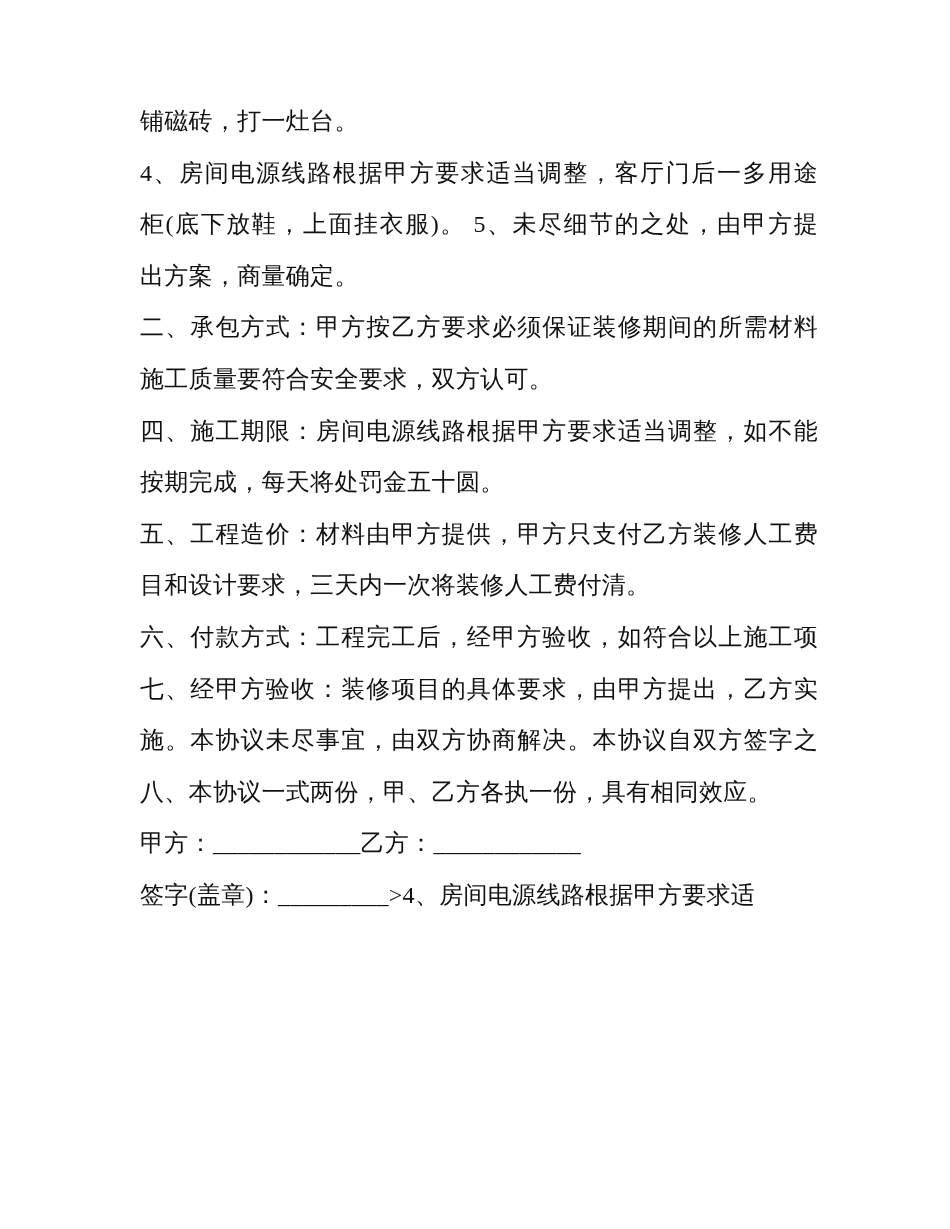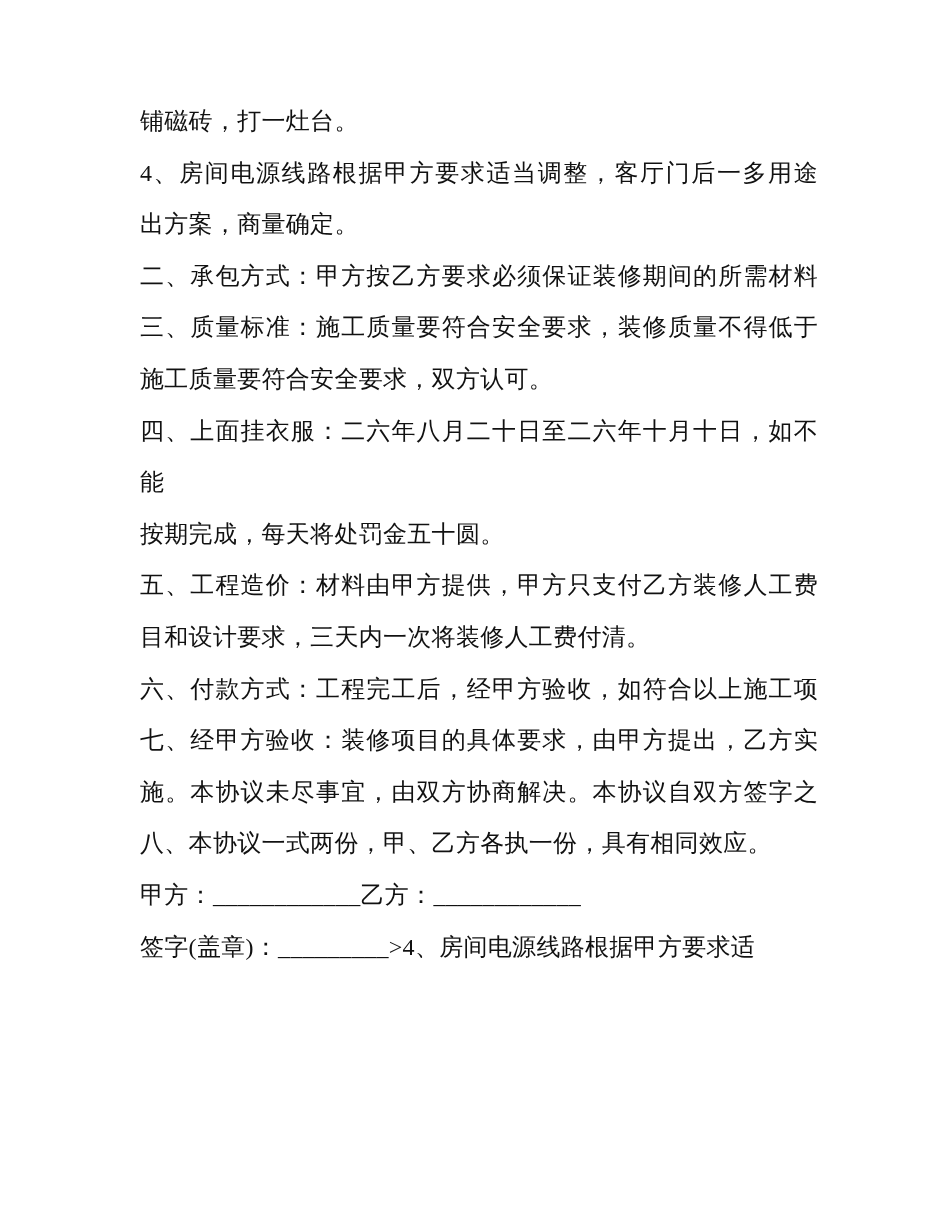--- a/index.html
+++ b/index.html
@@ -46,6 +46,7 @@
   <div class="doc">
       <div class="line">铺磁砖，打一灶台。</div>
       <div class="line j">4、房间电源线路根据甲方要求适当调整，客厅门后一多用途</div>
+      <div class="line j">柜(底下放鞋，上面挂衣服)。 5、未尽细节的之处，由甲方提</div>
       <div class="line">出方案，商量确定。</div>
       <div class="line j">二、承包方式：甲方按乙方要求必须保证装修期间的所需材料</div>
       <div class="line j">三、质量标准：施工质量要符合安全要求，装修质量不得低于</div>

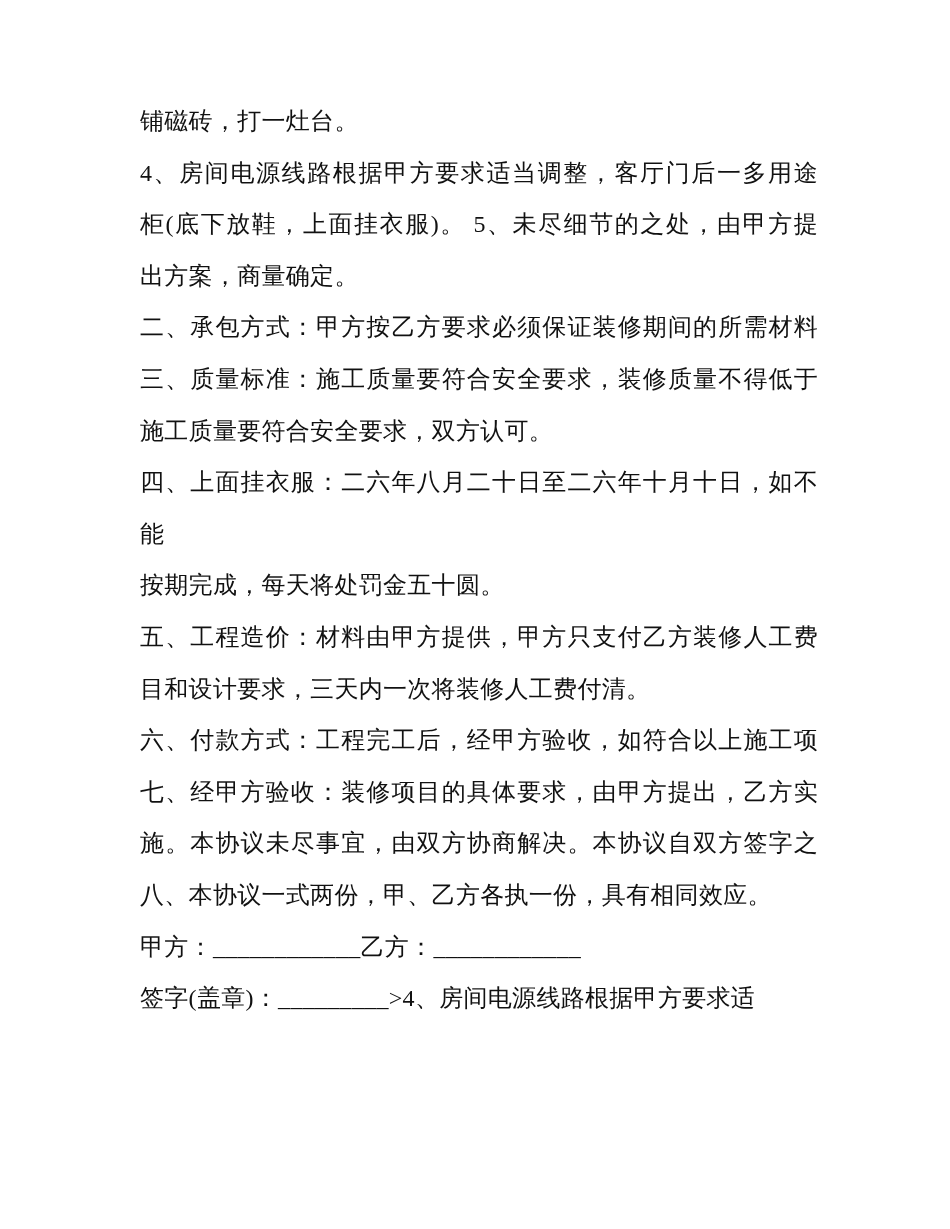--- a/index.html
+++ b/index.html
@@ -49,7 +49,6 @@
       <div class="line j">柜(底下放鞋，上面挂衣服)。 5、未尽细节的之处，由甲方提</div>
       <div class="line">出方案，商量确定。</div>
       <div class="line j">二、承包方式：甲方按乙方要求必须保证装修期间的所需材料</div>
-      <div class="line j">三、质量标准：施工质量要符合安全要求，装修质量不得低于</div>
       <div class="line">施工质量要符合安全要求，双方认可。</div>
       <div class="line j">四、上面挂衣服：二六年八月二十日至二六年十月十日，如不能</div>
       <div class="line">按期完成，每天将处罚金五十圆。</div>

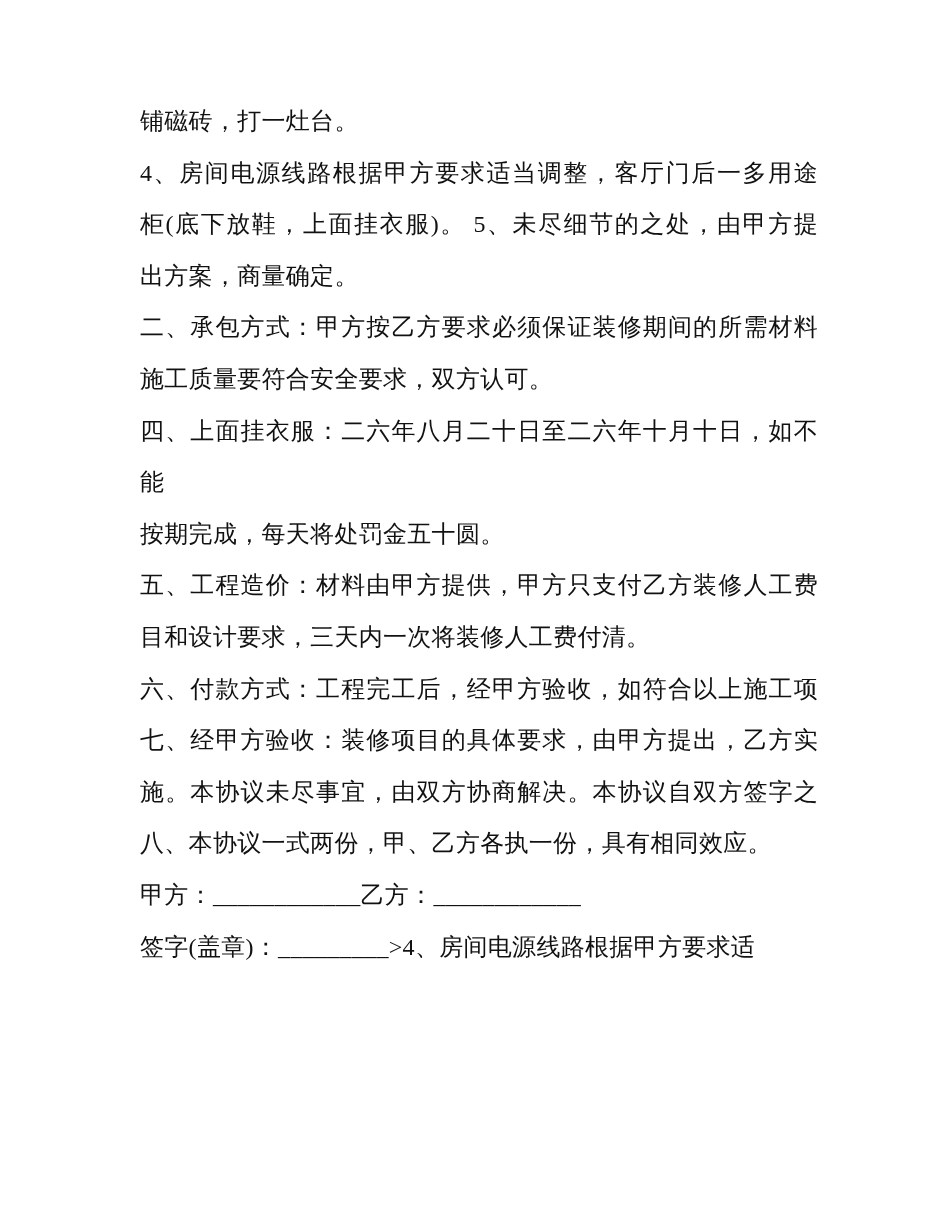--- a/index.html
+++ b/index.html
@@ -50,7 +50,7 @@
       <div class="line">出方案，商量确定。</div>
       <div class="line j">二、承包方式：甲方按乙方要求必须保证装修期间的所需材料</div>
       <div class="line">施工质量要符合安全要求，双方认可。</div>
-      <div class="line j">四、上面挂衣服：二六年八月二十日至二六年十月十日，如不能</div>
+      <div class="line j">四、施工期限：房间电源线路根据甲方要求适当调整，如不能</div>
       <div class="line">按期完成，每天将处罚金五十圆。</div>
       <div class="line j">五、工程造价：材料由甲方提供，甲方只支付乙方装修人工费</div>
       <div class="line">目和设计要求，三天内一次将装修人工费付清。</div>

